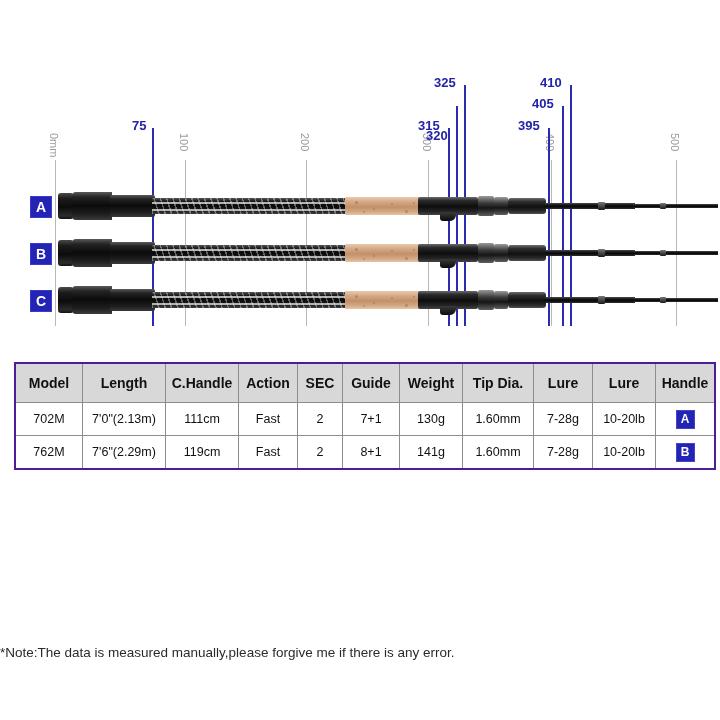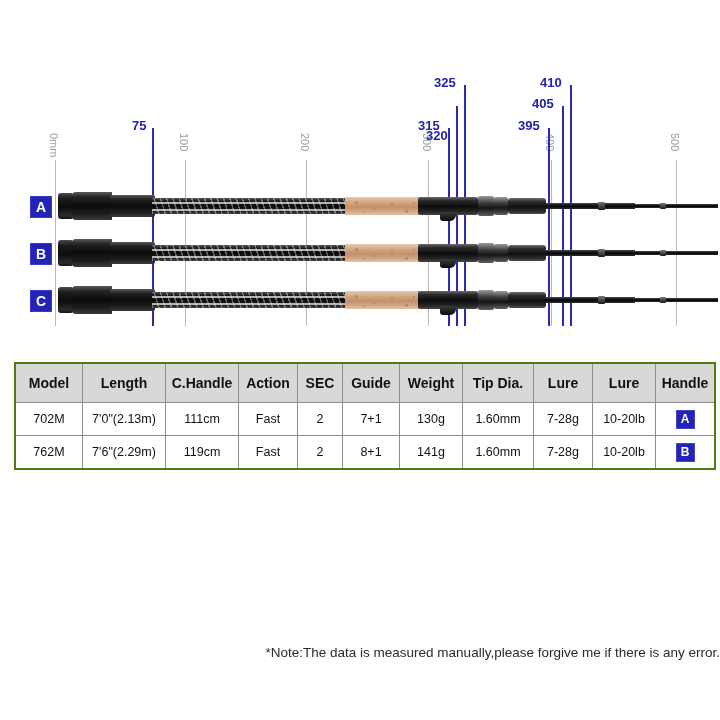--- a/index.html
+++ b/index.html
@@ -162,7 +162,7 @@
     height:32px;
   }
   table.spec{
-    border:2px solid #4d7c0f;
+    border:2px solid #4c1d95;
   }
   .cell-badge{
     display:inline-block;

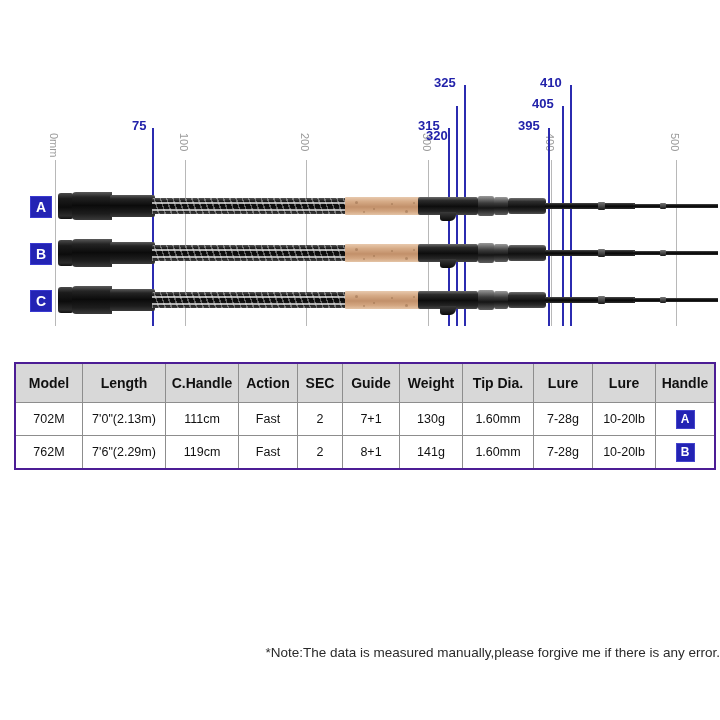--- a/index.html
+++ b/index.html
@@ -181,7 +181,7 @@
   #note{
     position:absolute;
     left:0;top:645px;width:720px;
-    text-align:right;
+    text-align:left;
     font-size:13.5px;
     color:#2a2a2a;
     font-family:"Liberation Sans", sans-serif;

